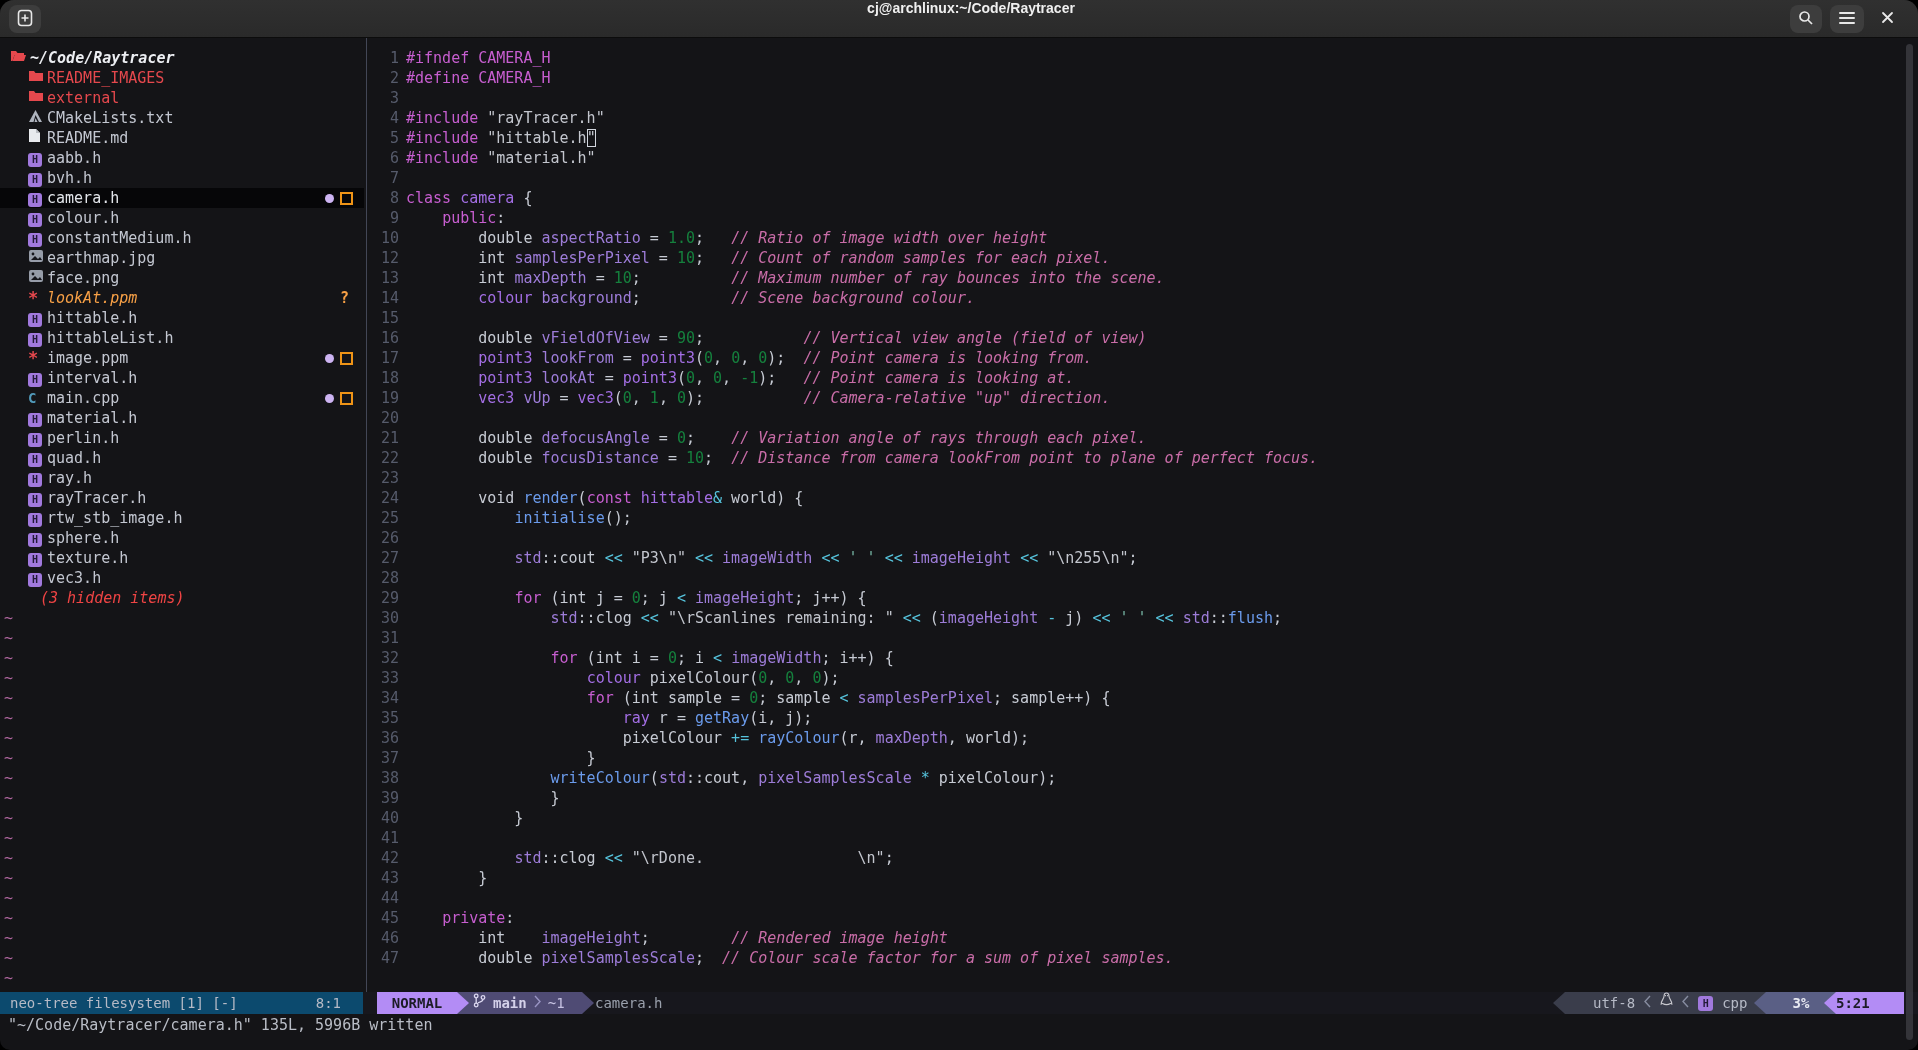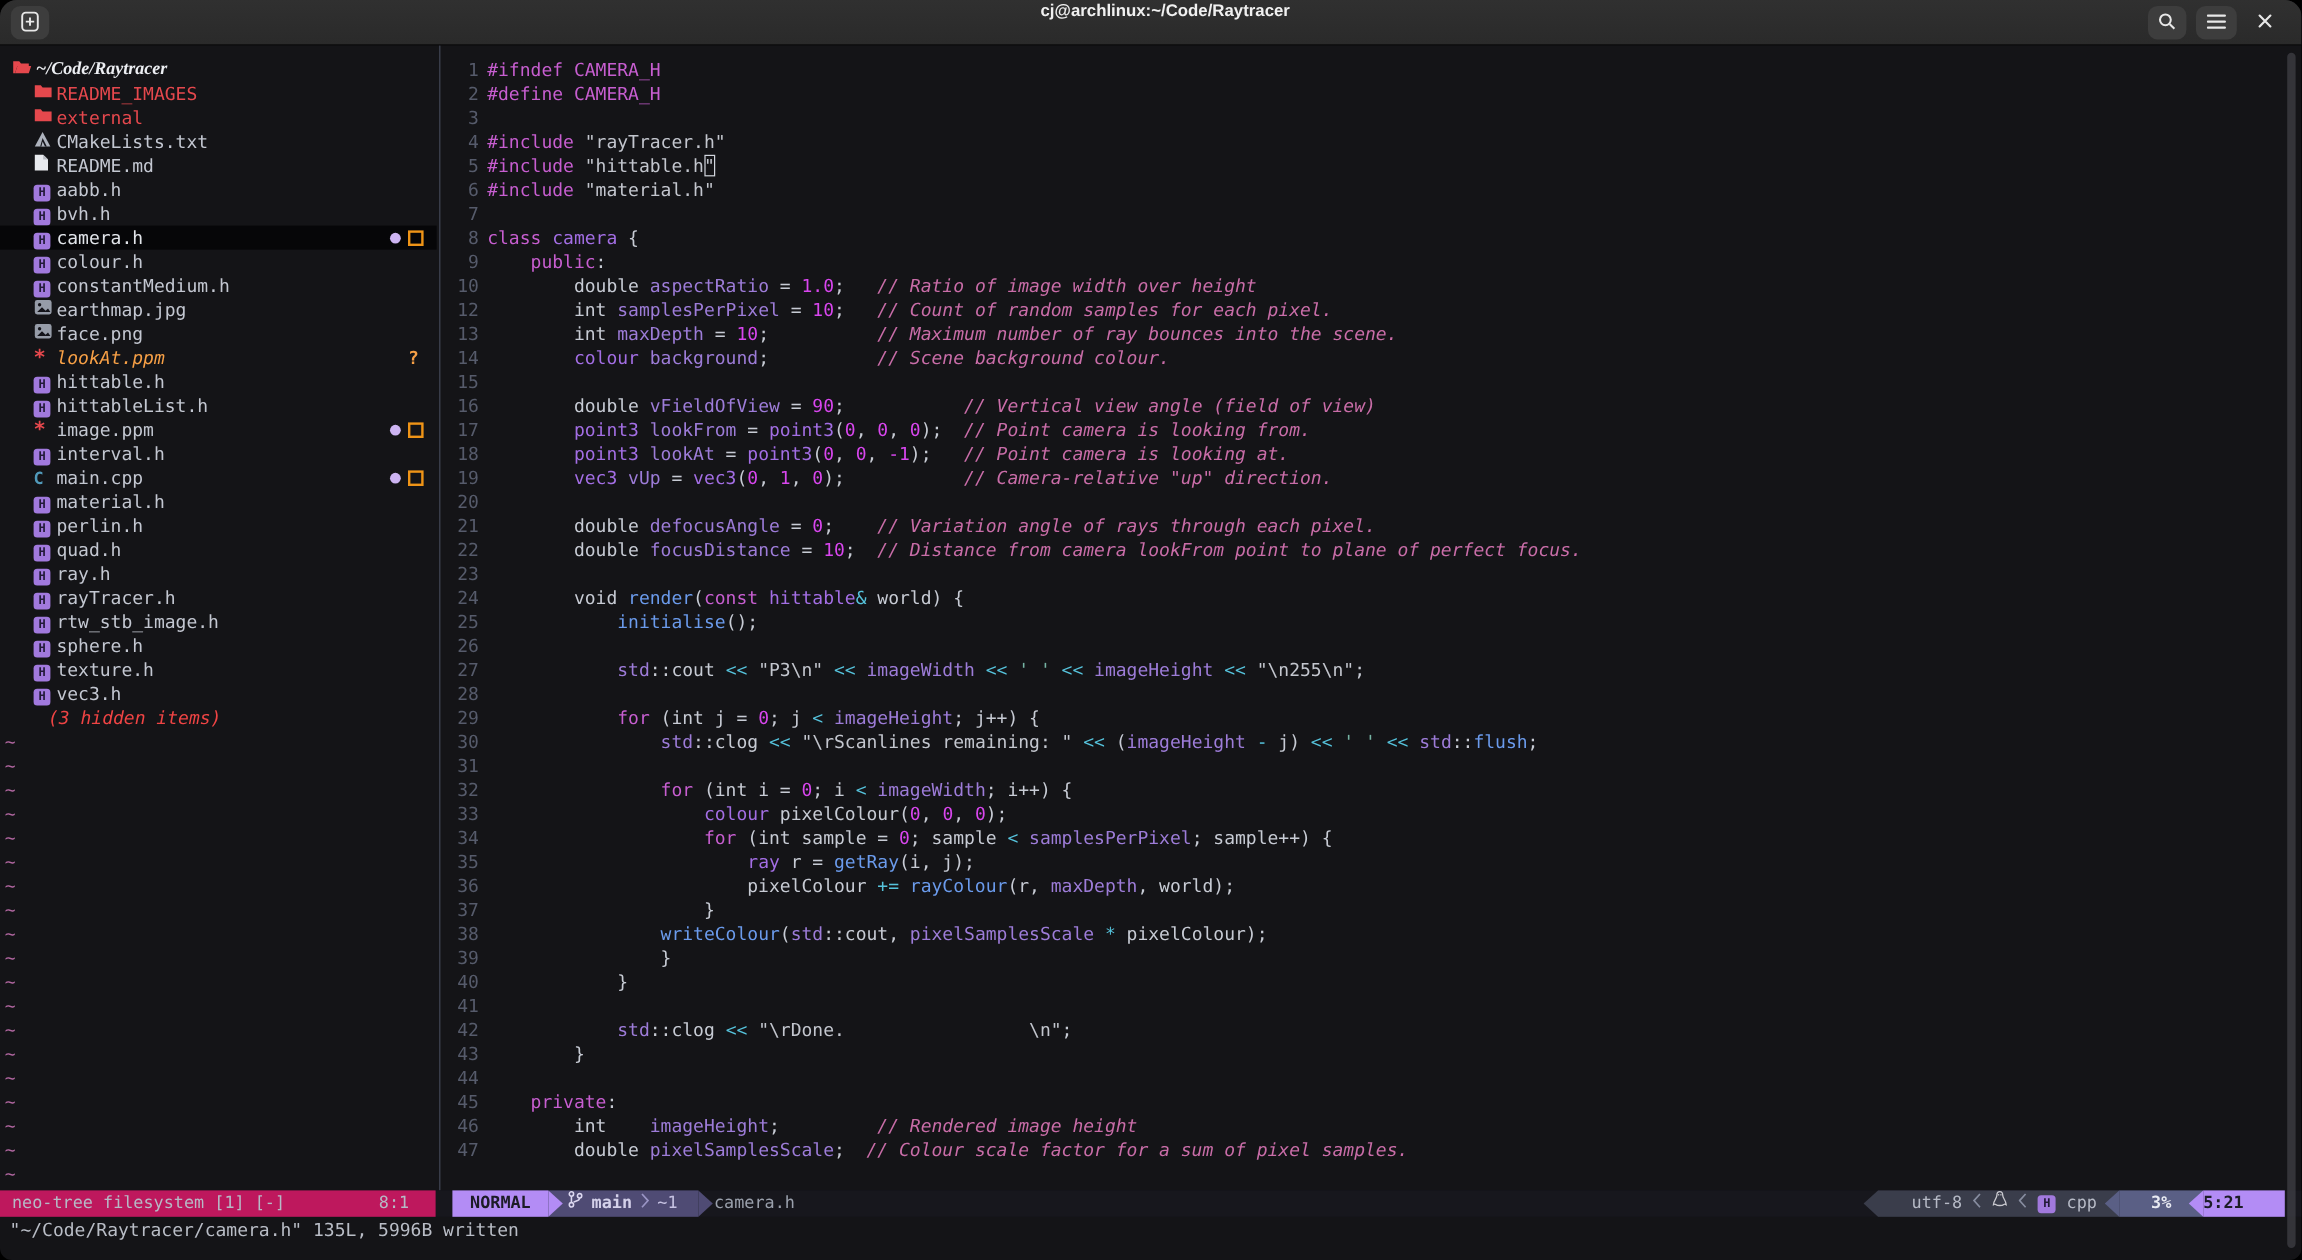--- a/index.html
+++ b/index.html
@@ -28,7 +28,7 @@
   .trow .ticon{position:absolute;left:28px;top:0;width:18px;height:20px;}
   .trow.root .ticon{left:10px;}
   .trow .tlabel{position:absolute;left:47px;top:0;}
-  .trow.root .tlabel{left:30px;font-weight:bold;font-style:italic;color:#eceef2;font-family:Liberation Serif, serif;}
+  .trow.root .tlabel{left:30px;font-weight:bold;font-style:italic;color:#eceef2;}
   .trow.red .tlabel{color:#e5484d;}
   .trow.untracked .tlabel{color:#f7a046;font-style:italic;}
   .trow.hidden-note .tlabel{left:40px;color:#ef4444;font-style:italic;}

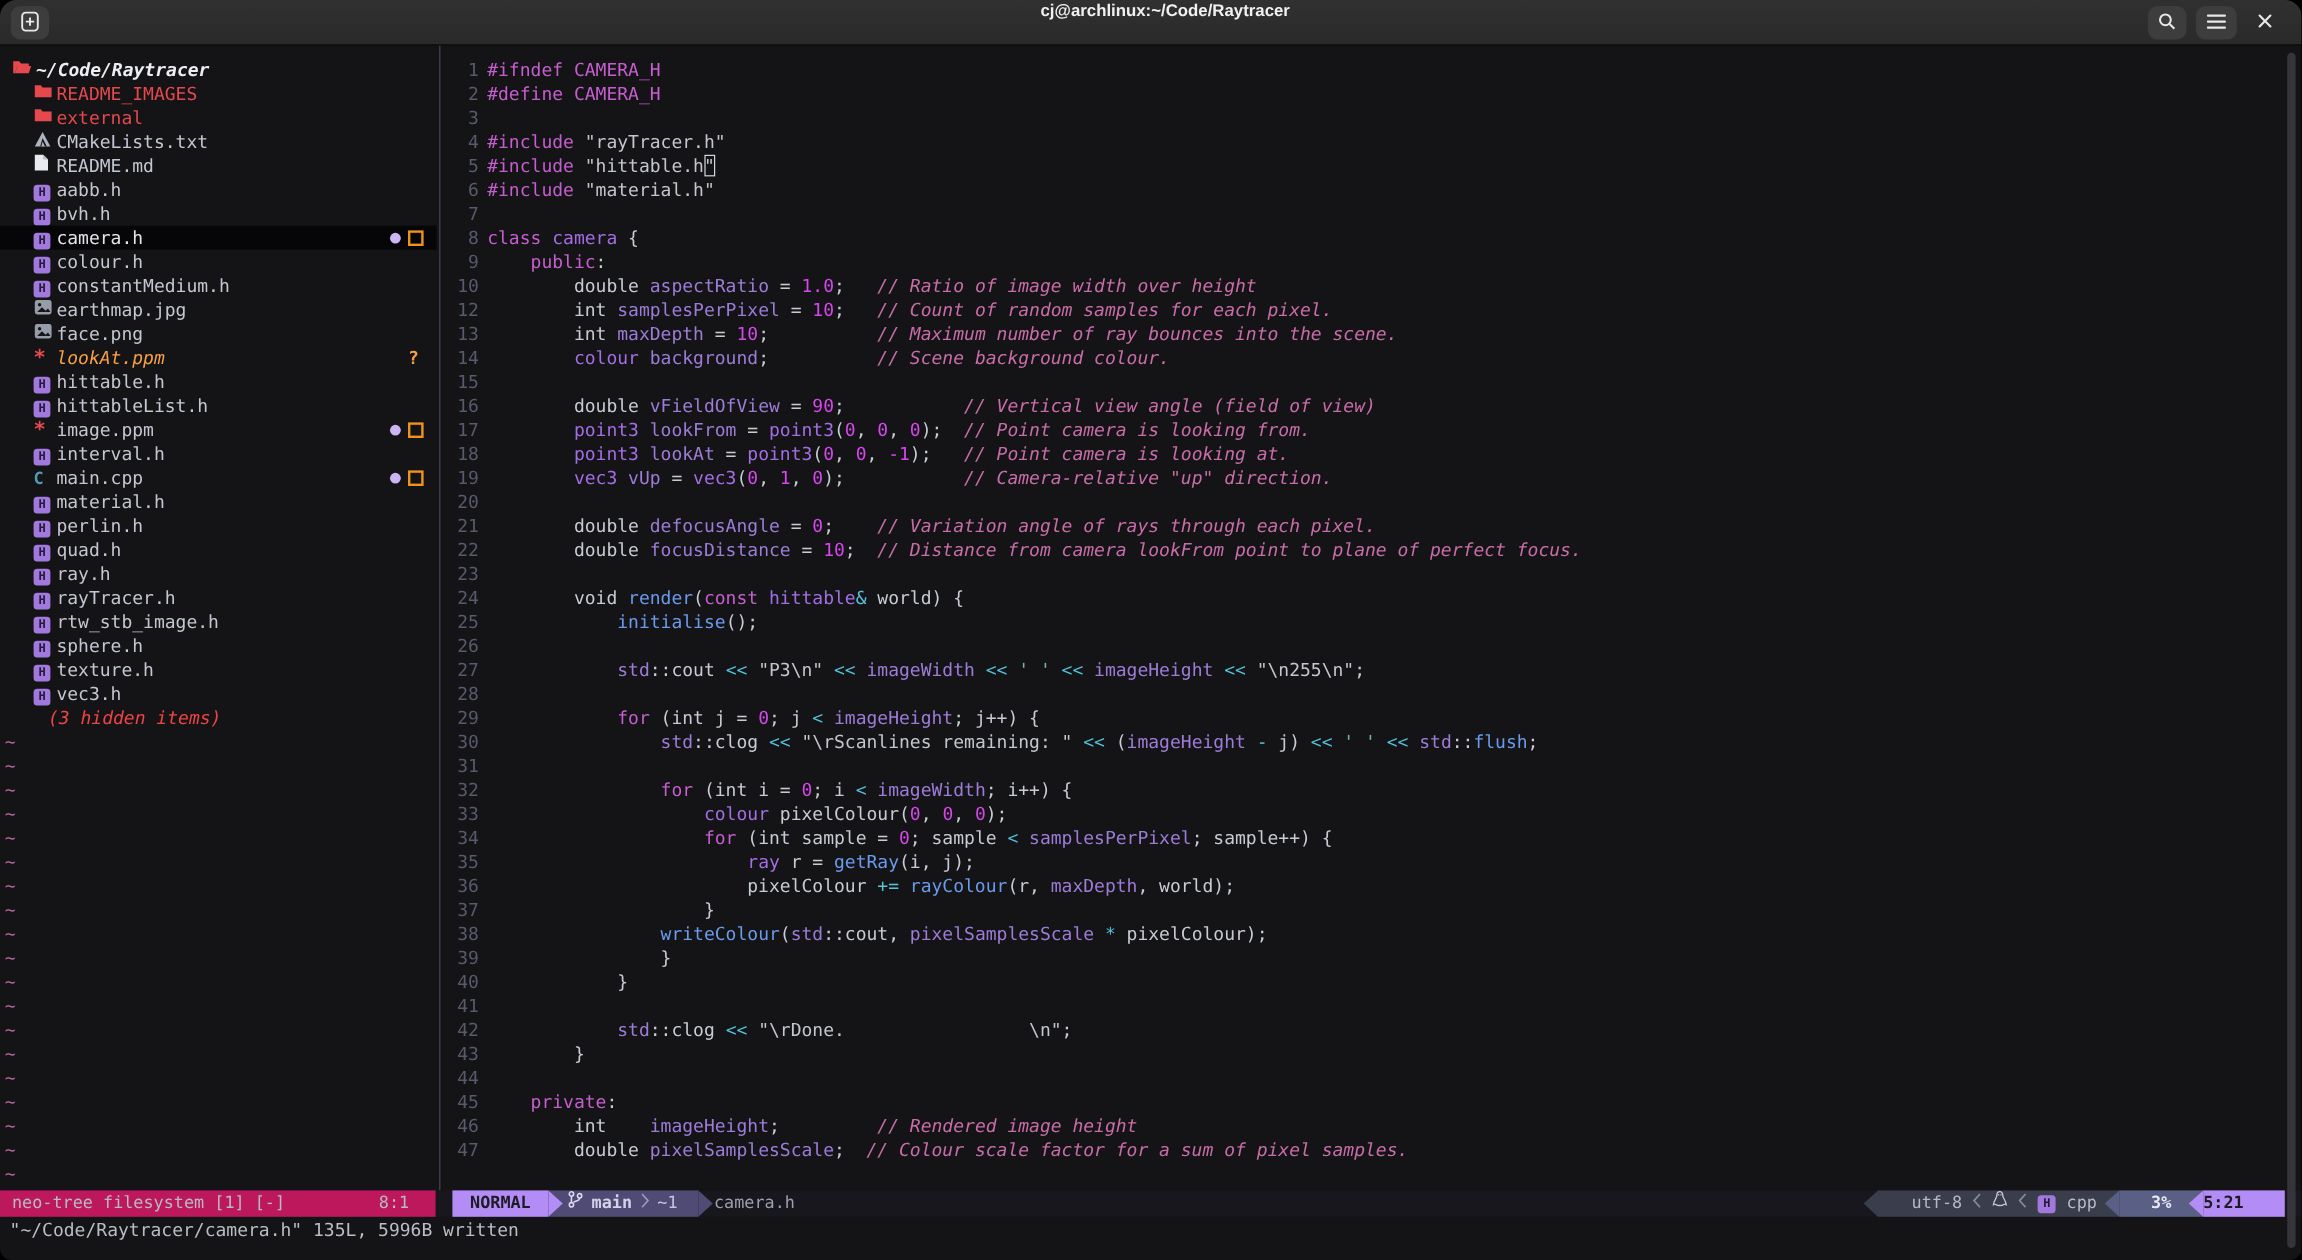--- a/index.html
+++ b/index.html
@@ -47,7 +47,7 @@
   .ctext{margin-left:7px;}
   .p{color:#c7cbd4;} .kw{color:#c75ed0;} .ty{color:#a36ee4;} .mem{color:#9d7cd8;}
   .fn{color:#6b9bec;} .op{color:#56c3dc;} .str{color:#c3c6ce;} .ch{color:#76b4a4;}
-  .num{color:#d946ef;} .cm{color:#c96da8;font-style:italic;}
+  .num{color:#15803d;} .cm{color:#c96da8;font-style:italic;}
   .cur{outline:1.5px solid #d2d6de;outline-offset:-1px;color:#c3c6ce;}
   
   .statusline{position:absolute;left:0;top:992px;width:100%;height:22px;background:#17171d;

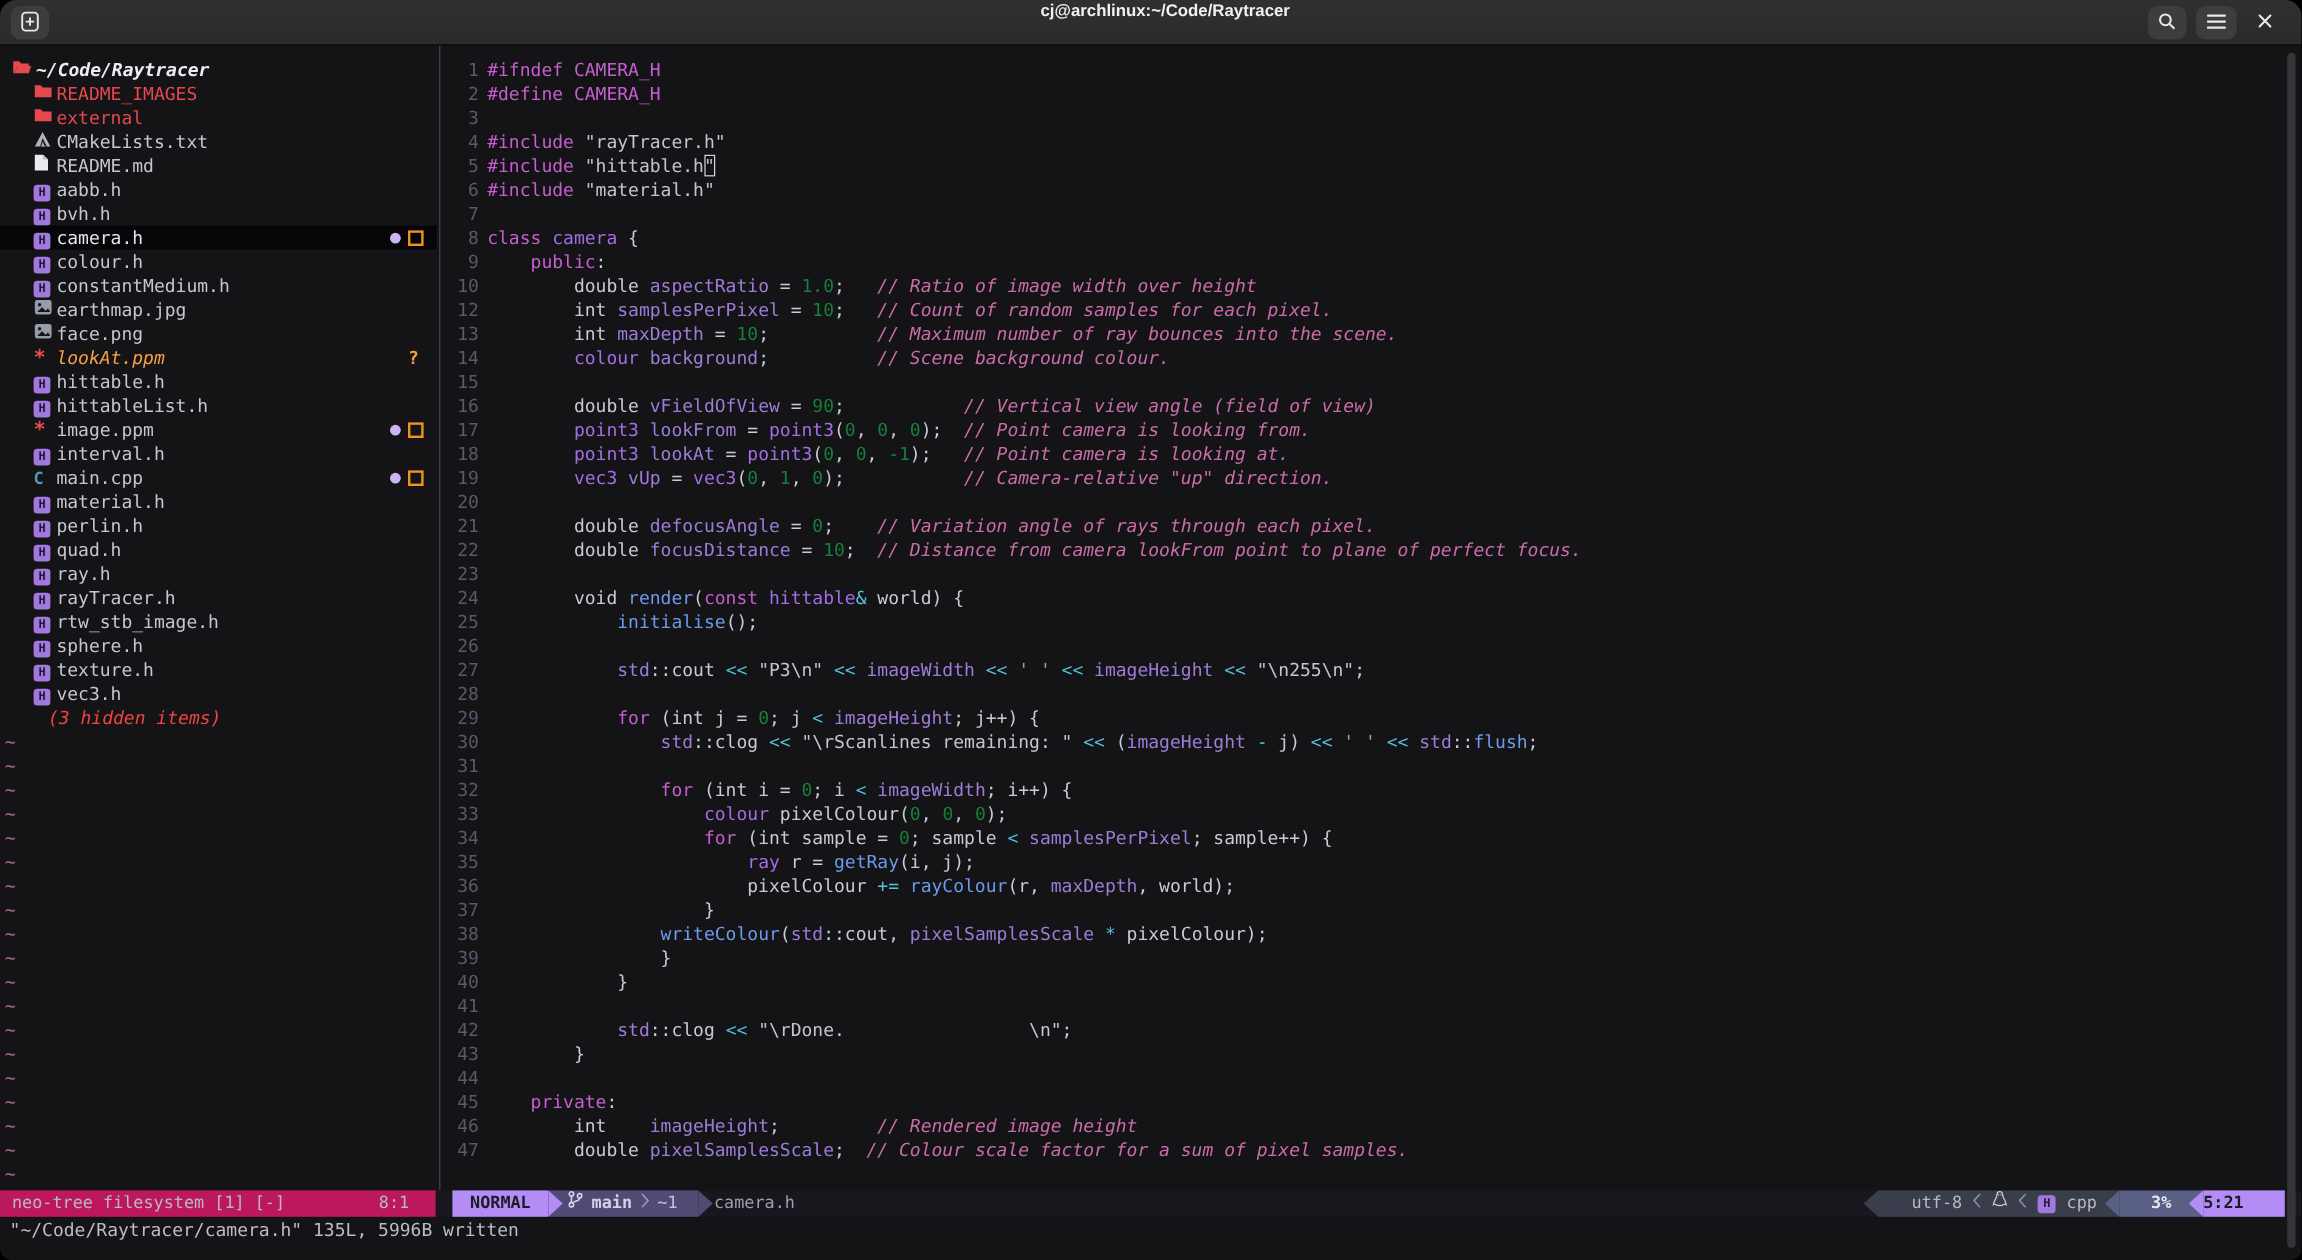--- a/index.html
+++ b/index.html
@@ -52,7 +52,7 @@
   
   .statusline{position:absolute;left:0;top:992px;width:100%;height:22px;background:#17171d;
     font-size:14px;line-height:22px;}
-  .sl-left{position:absolute;left:0;top:0;width:363px;height:22px;background:#be185d;color:#b6bac6;}
+  .sl-left{position:absolute;left:0;top:0;width:363px;height:22px;background:#0c4a6e;color:#b6bac6;}
   .sl-left .t1{position:absolute;left:10px;}
   .sl-left .t2{position:absolute;right:22px;}
   .sl-mode{position:absolute;left:377px;top:0;width:80px;height:22px;background:#b38cf5;

